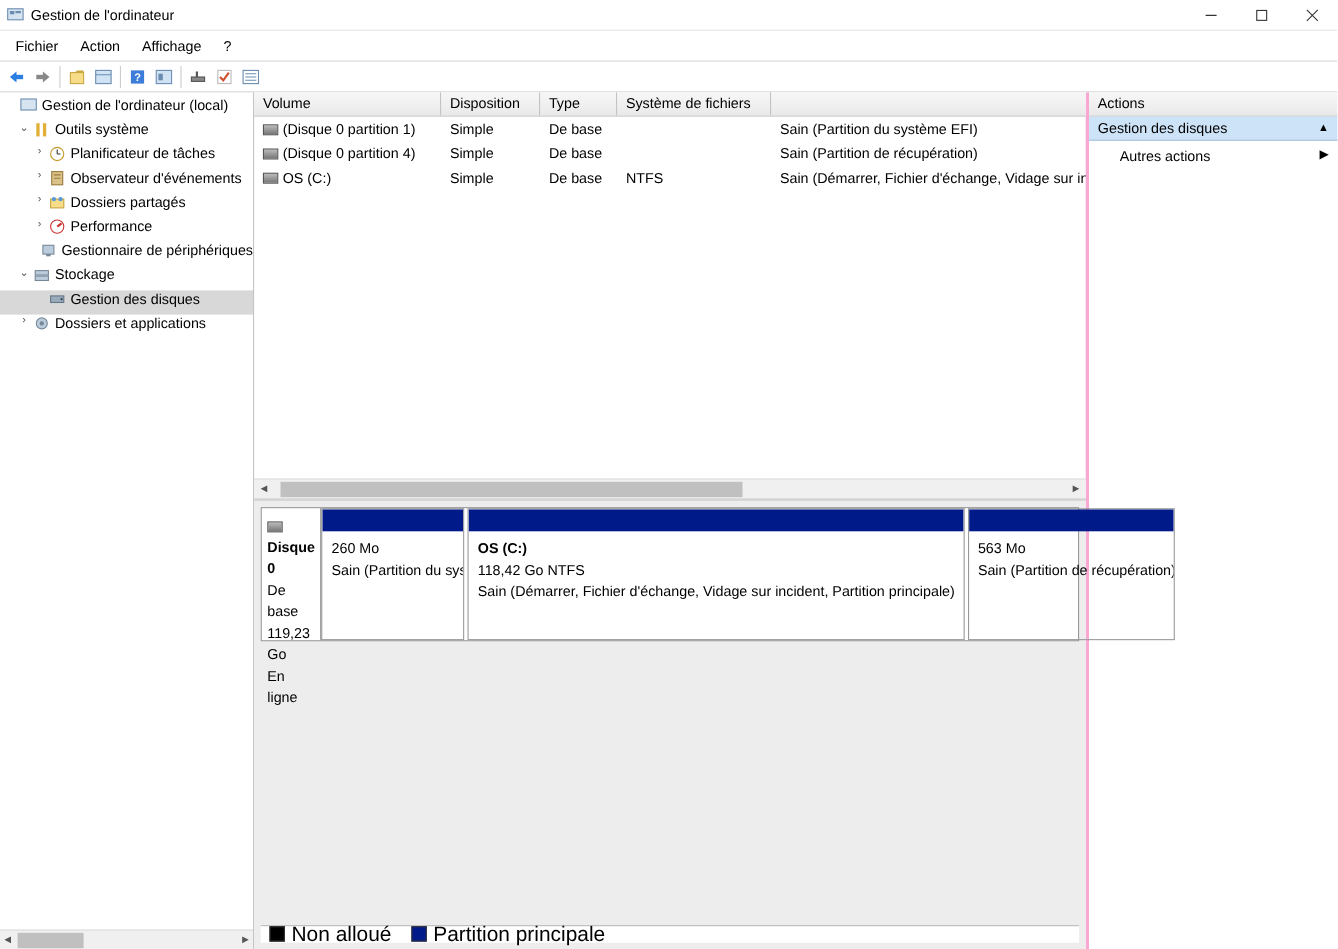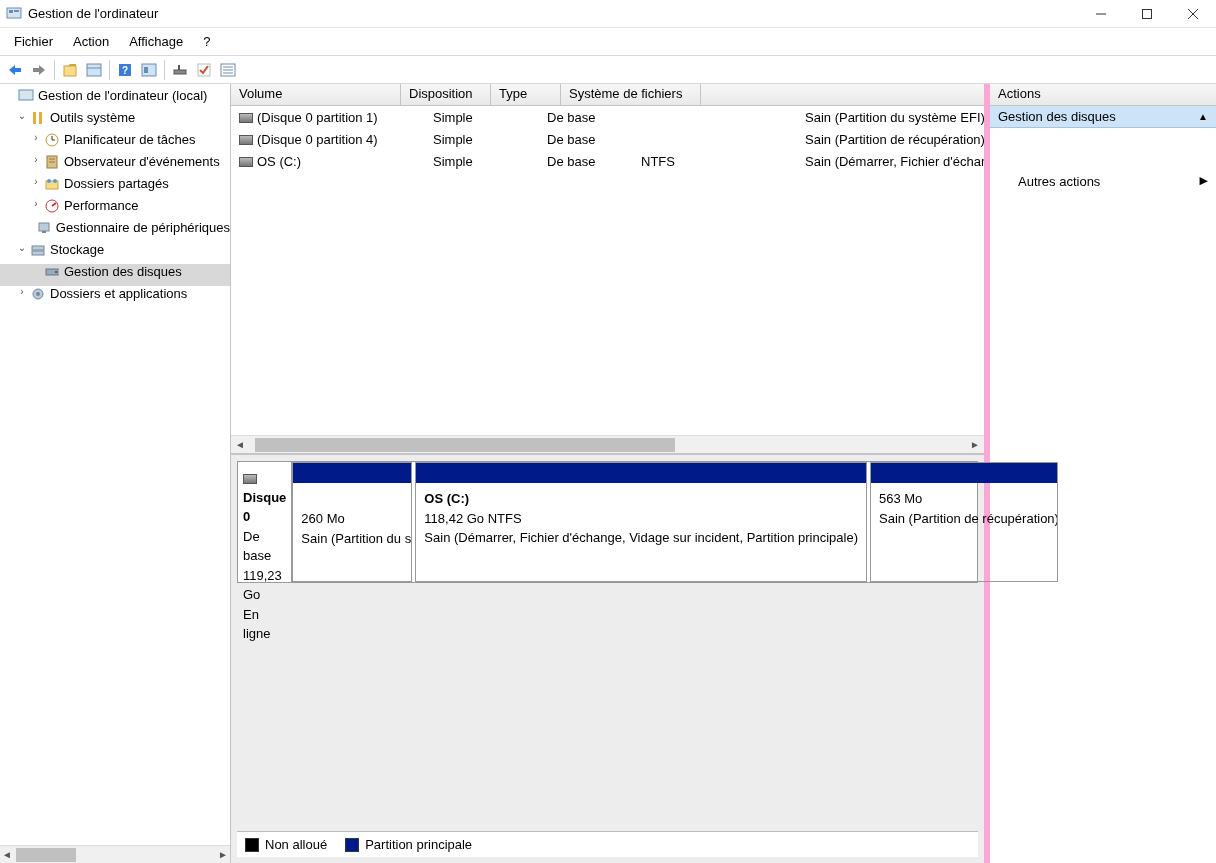--- a/index.html
+++ b/index.html
@@ -40,7 +40,7 @@
 .tree-scroll .arrowL{ margin-left:2px; font-size:10px;color:#555;}
 
 
-.center { flex: 1; display: flex; flex-direction: column; border-right: 6px solid #f9a8d4; min-width:0;}
+.center { flex: 1; display: flex; flex-direction: column; border-right: 3px solid #f9a8d4; min-width:0;}
 
 
 .vol-table { border-bottom: 1px solid #c4c4c4; height: 370px; display:flex; flex-direction:column;}

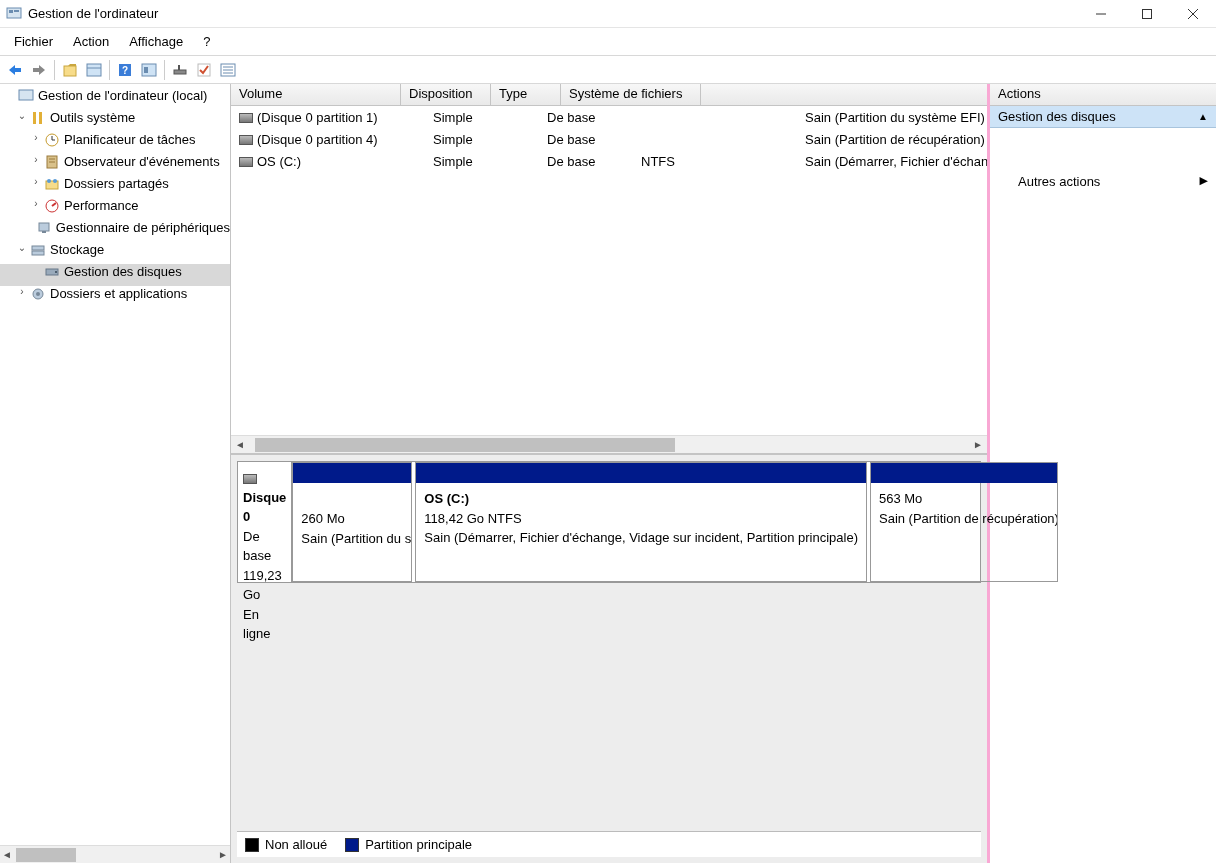--- a/index.html
+++ b/index.html
@@ -47,7 +47,7 @@
 .vol-head { display: flex; height: 22px; background: linear-gradient(#f7f7f7,#e9e9e9); border-bottom: 1px solid #c4c4c4; }
 .vol-head .vh { padding: 2px 8px; border-right: 1px solid #c4c4c4; font-size: 13px; overflow:hidden; white-space:nowrap;}
 .vol-body { flex:1; overflow:hidden;}
-.vol-row { display: flex; height: 22px; align-items: center; gap: 24px; }
+.vol-row { display: flex; height: 22px; align-items: center; }
 .vol-row .vc { padding: 0 8px; overflow:hidden; white-space:nowrap; font-size:13px;}
 .vol-row .disk-ic { width:14px; height:10px; display:inline-block; background:linear-gradient(#bbb,#777); border:1px solid #555; margin-right:4px; vertical-align:middle;}
 .c0{width:170px;} .c1{width:90px;} .c2{width:70px;} .c3{width:140px;} .c4{flex:1;}

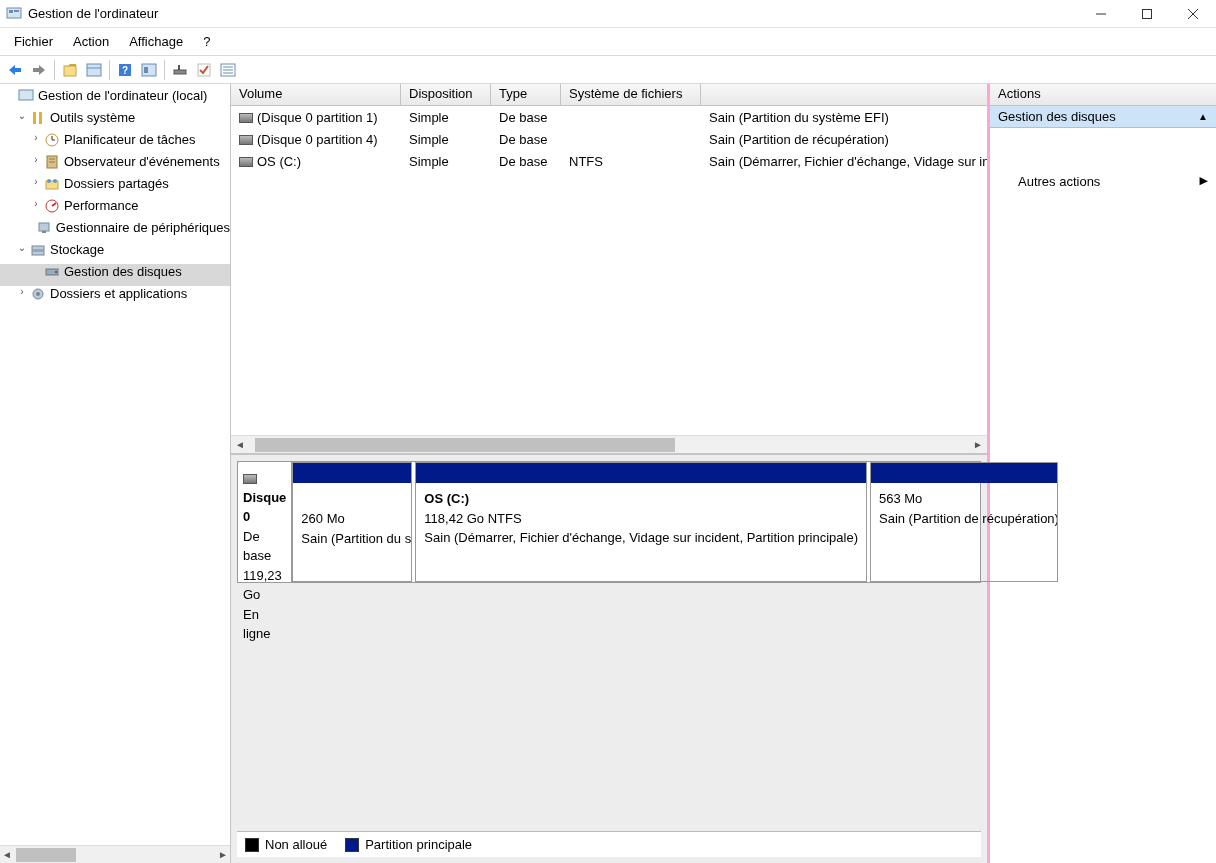--- a/index.html
+++ b/index.html
@@ -82,7 +82,7 @@
 .actions-head { height:22px; background:linear-gradient(#f7f7f7,#e9e9e9); border-bottom:1px solid #c4c4c4; padding:2px 8px; font-weight:normal; font-size:13px;}
 .actions-sec { background:#cde3f7; padding:3px 8px; font-size:13px; display:flex; align-items:center; border-bottom:1px solid #a8c4dd;}
 .actions-sec .tri{ margin-left:auto; font-size:10px;}
-.actions-item { padding:6px 8px 6px 28px; font-size:13px; display:flex; align-items:flex-start;margin-top:40px;}
+.actions-item { padding:6px 8px 6px 28px; font-size:13px; display:flex; align-items:flex-start;}
 .actions-item .ar{ margin-left:auto; font-size:11px;}
 
 

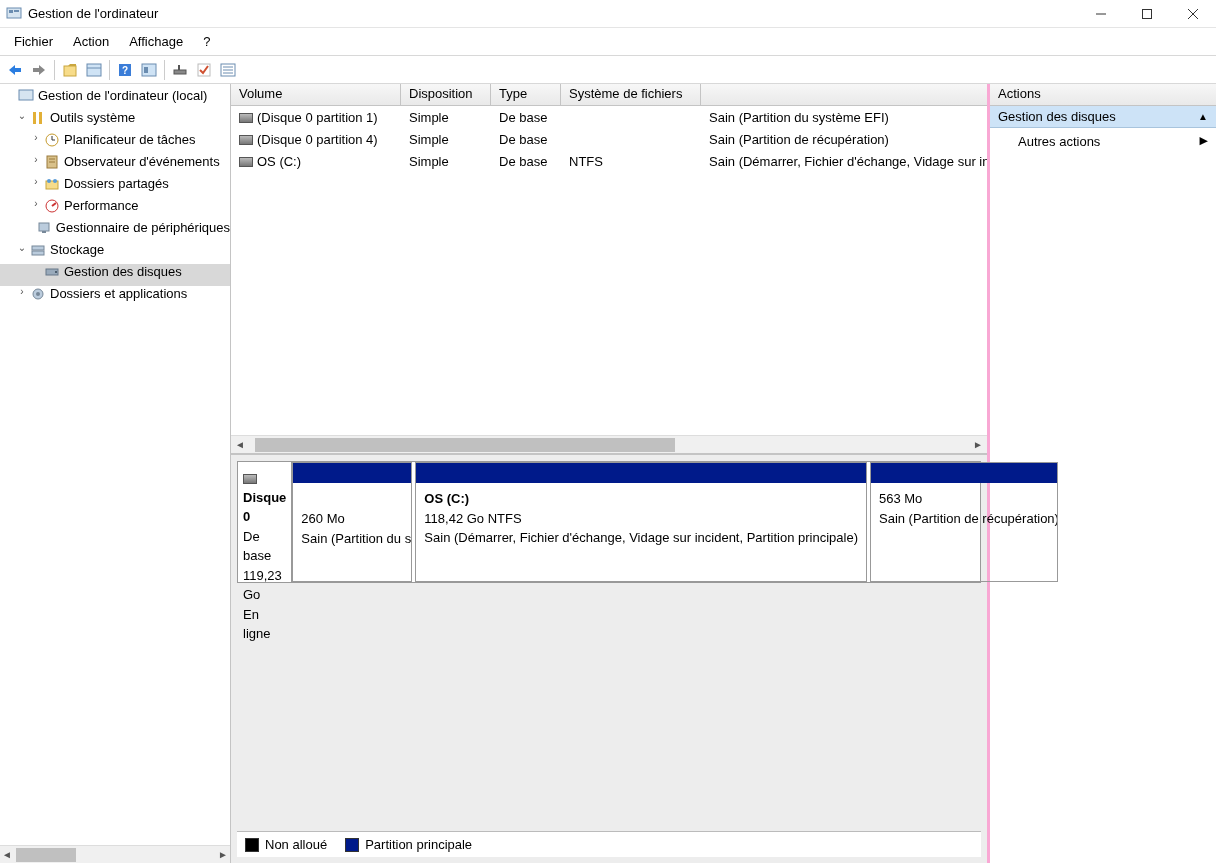--- a/index.html
+++ b/index.html
@@ -68,7 +68,7 @@
 .part .pbar { height:20px; background:#001a8a;}
 .part .pbody { flex:1; padding:6px 8px; font-size:13px; line-height:1.5; overflow:hidden; white-space:nowrap;}
 .part .pbody .pname{font-weight:bold;}
-.p0{width:120px;gap:20px;} .p1{flex:1;} .p2{width:188px;}
+.p0{width:130px;} .p1{flex:1;} .p2{width:188px;}
 
 .disk-blank{ flex:1;}
 

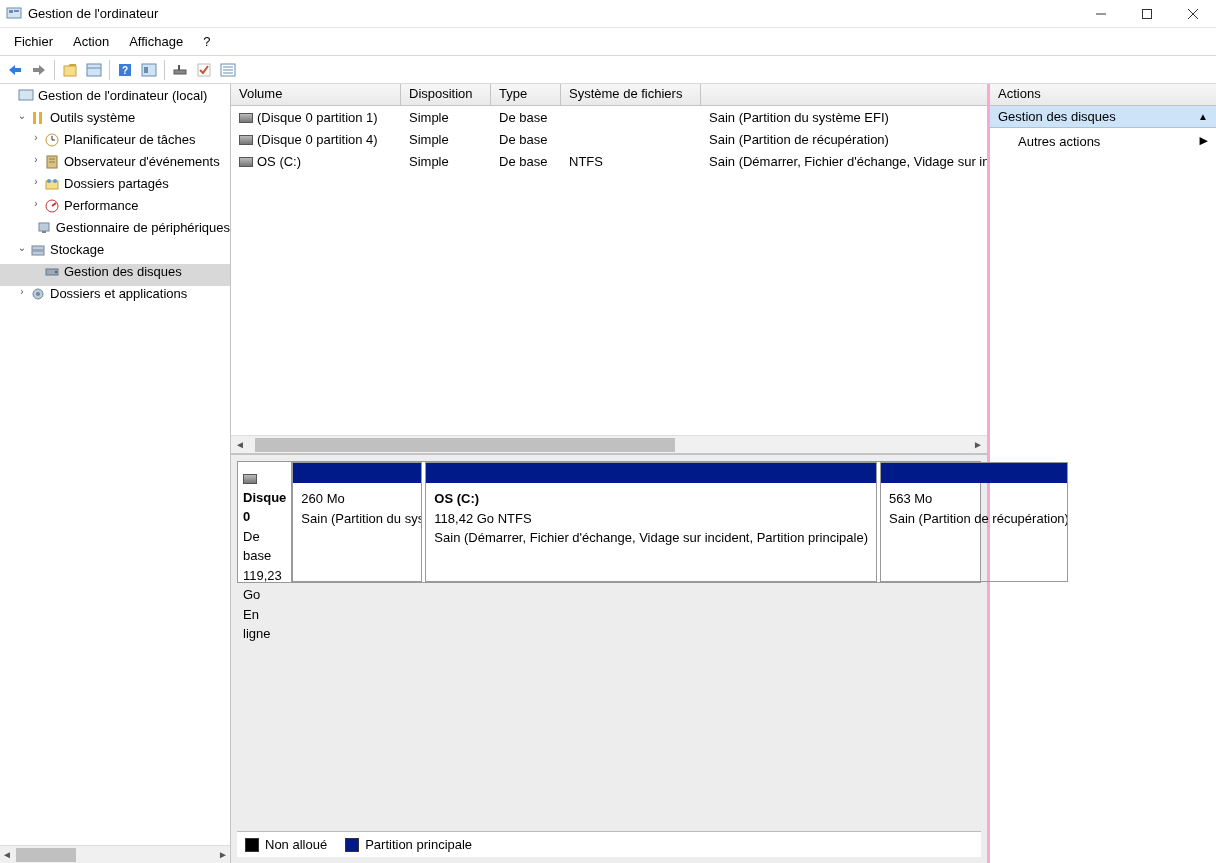--- a/index.html
+++ b/index.html
@@ -72,7 +72,7 @@
 
 .disk-blank{ flex:1;}
 
-.legend { height:26px; display:flex; align-items:center; padding:0 8px; gap:18px; border-top:1px solid #bbb; background:#fff; font-size:13px;}
+.legend { height:16px; display:flex; align-items:center; padding:0 8px; gap:18px; border-top:1px solid #bbb; background:#fff; font-size:19px;}
 .legend .sw{ width:14px;height:14px; display:inline-block; border:1px solid #333; margin-right:6px; vertical-align:middle;}
 .legend .sw.black{ background:#000;}
 .legend .sw.navy{ background:#001a8a;}

